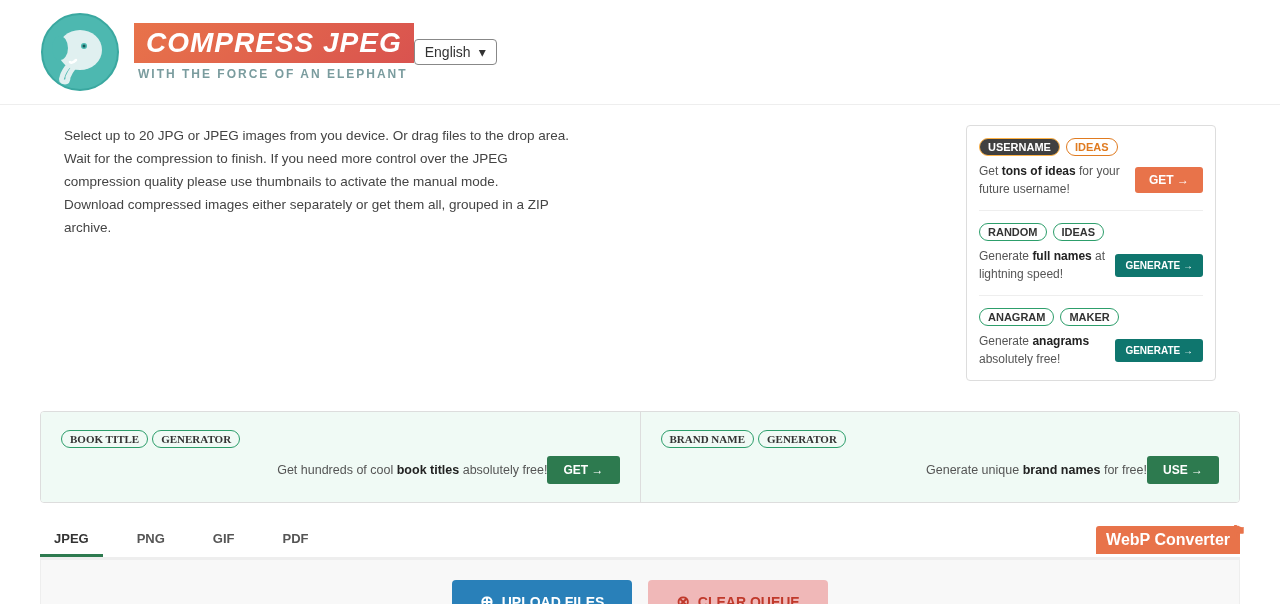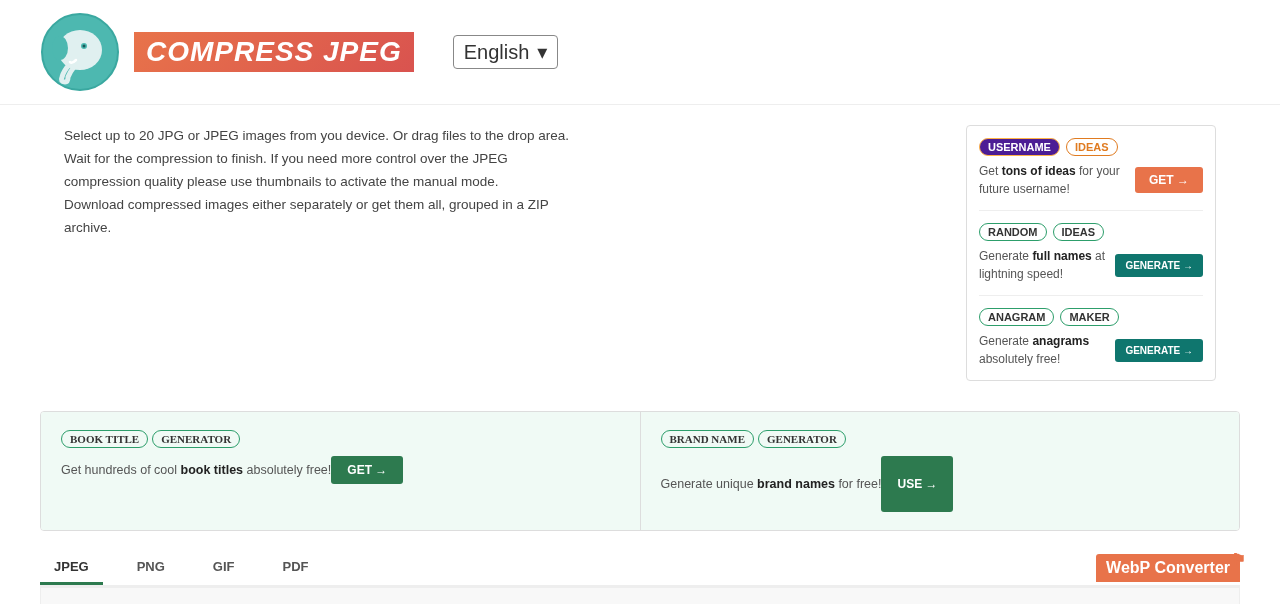--- a/index.html
+++ b/index.html
@@ -49,11 +49,10 @@
       border: 1.5px solid #888;
       border-radius: 4px;
       padding: 4px 10px;
-      font-size: 20px;
+      font-size: 14px;
       background: #fff;
       cursor: pointer;
       gap: 8px;
-      margin-left: 39px;
     }
 
     

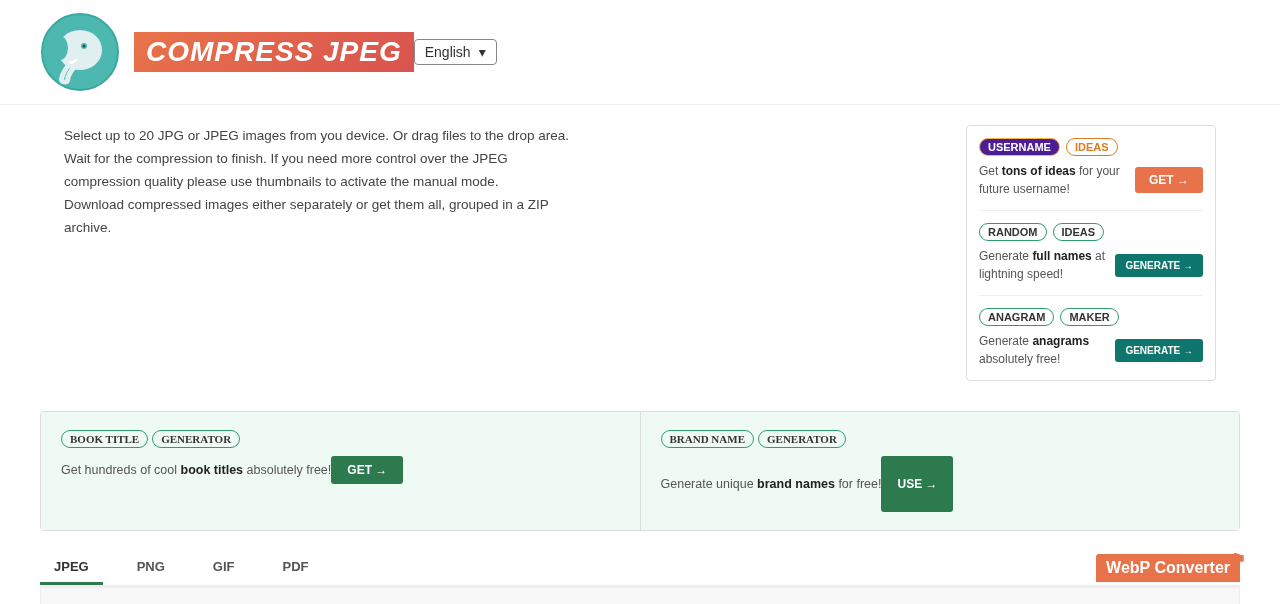--- a/index.html
+++ b/index.html
@@ -317,6 +317,7 @@
     </svg>
     <div class="logo-text">
       <span class="logo-title">COMPRESS JPEG</span>
+      <span class="logo-subtitle">WITH THE FORCE OF AN ELEPHANT</span>
     </div>
   </div>
   <div class="lang-select">

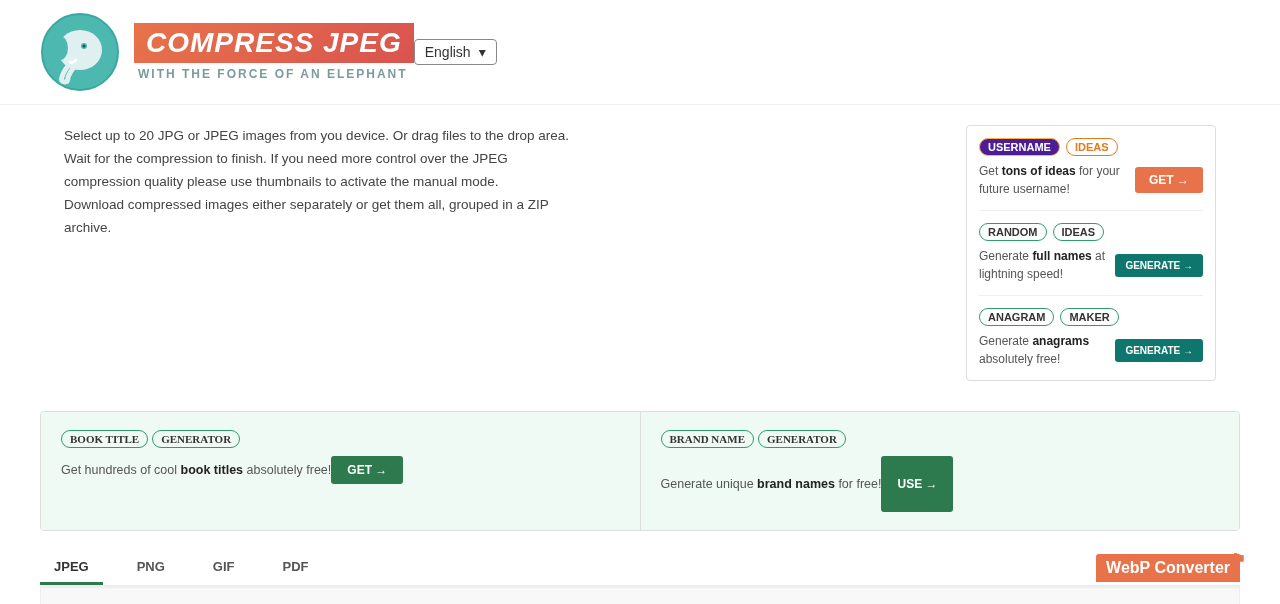--- a/index.html
+++ b/index.html
@@ -104,7 +104,7 @@
       color: #333;
     }
     .ad-tag.highlight {
-      background: #4c1d95;
+      background: #404040;
       border-color: #ffb347;
       color: #fff;
     }

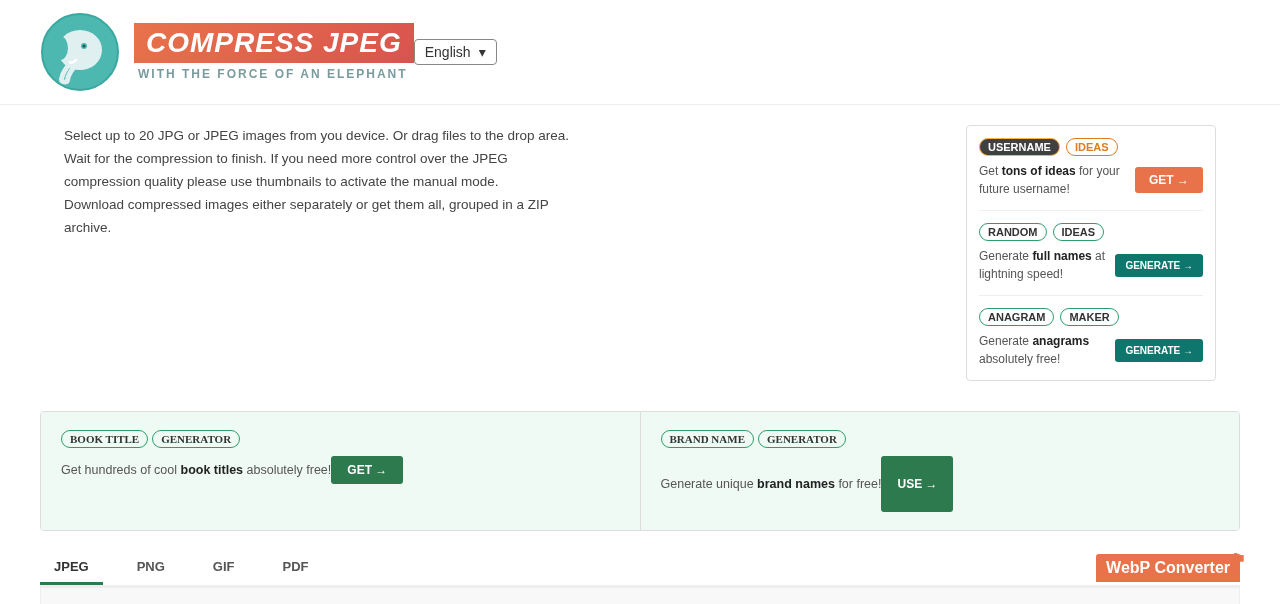--- a/index.html
+++ b/index.html
@@ -188,7 +188,7 @@
     .banner-ad-row {
       display: flex;
       align-items: center;
-      justify-content: flex-start;
+      justify-content: flex-end;
     }
     .btn-banner-get {
       background: #2d7a4f;

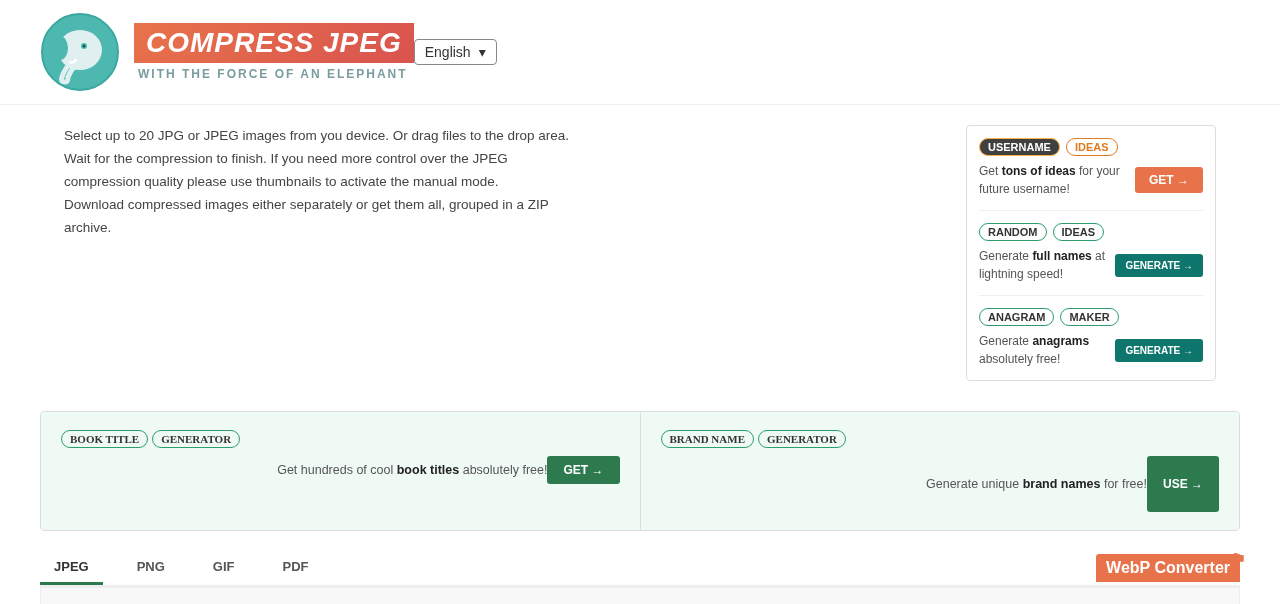--- a/index.html
+++ b/index.html
@@ -205,7 +205,7 @@
       color: white;
       border: none;
       border-radius: 3px;
-      padding: 21px 16px;
+      padding: 7px 16px;
       font-size: 12px;
       font-weight: bold;
       cursor: pointer;

